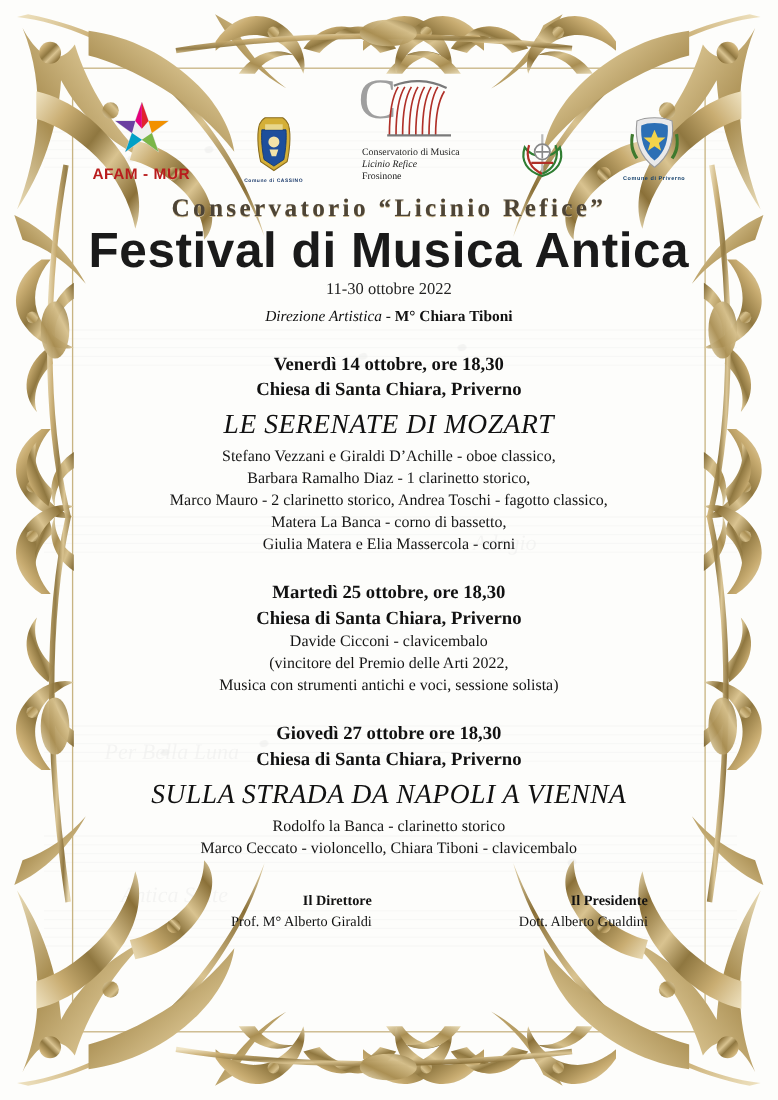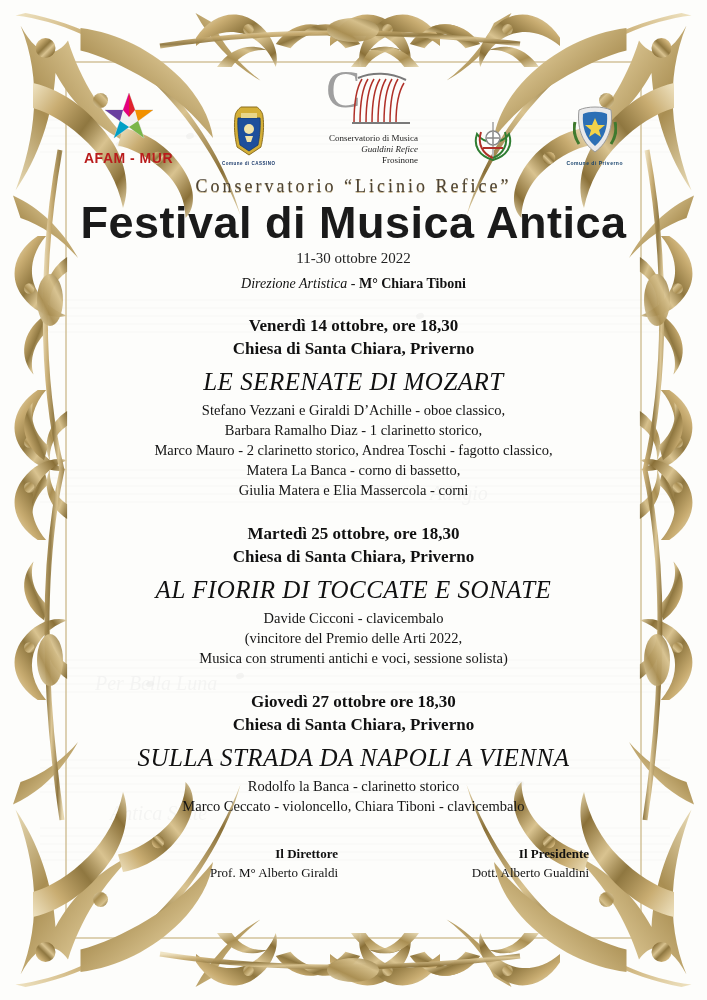--- a/index.html
+++ b/index.html
@@ -81,7 +81,7 @@
     font-size: 9px;
     line-height: 11px;
     color: #222;
-    text-align: right;
+    text-align: left;
     margin-left: 2px;
   }
   .conswrap { display: flex; align-items: center; }

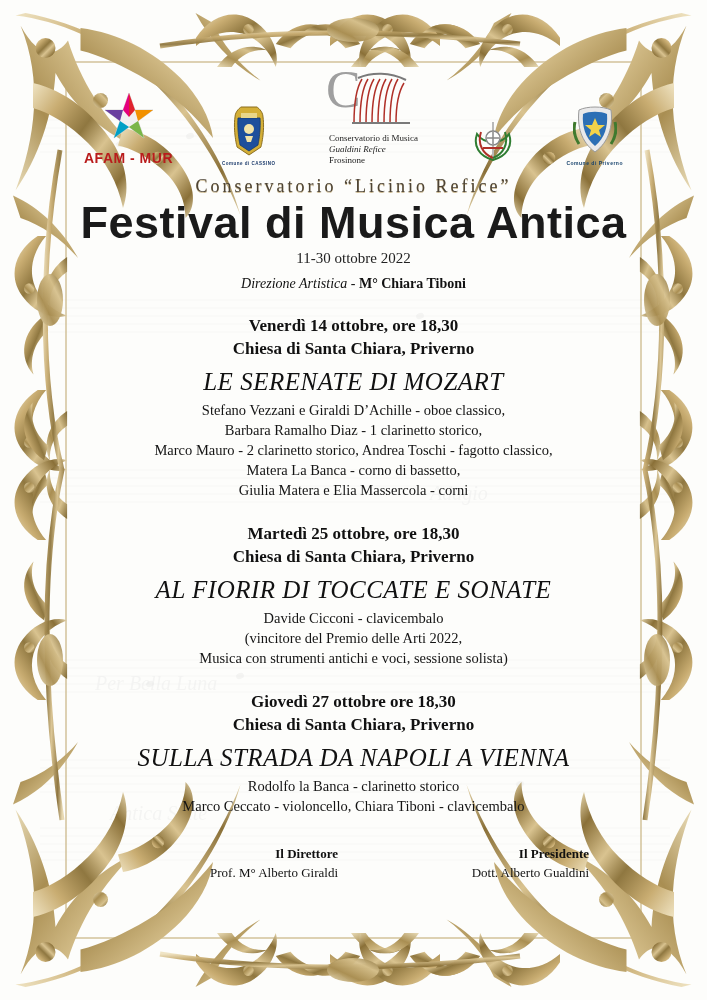--- a/index.html
+++ b/index.html
@@ -416,7 +416,7 @@
         </svg>
         <div class="cons-caption">
           <div>Conservatorio di Musica</div>
-          <div style="font-style:italic">Gualdini Refice</div>
+          <div style="font-style:italic">Licinio Refice</div>
           <div>Frosinone</div>
         </div>
       </div>

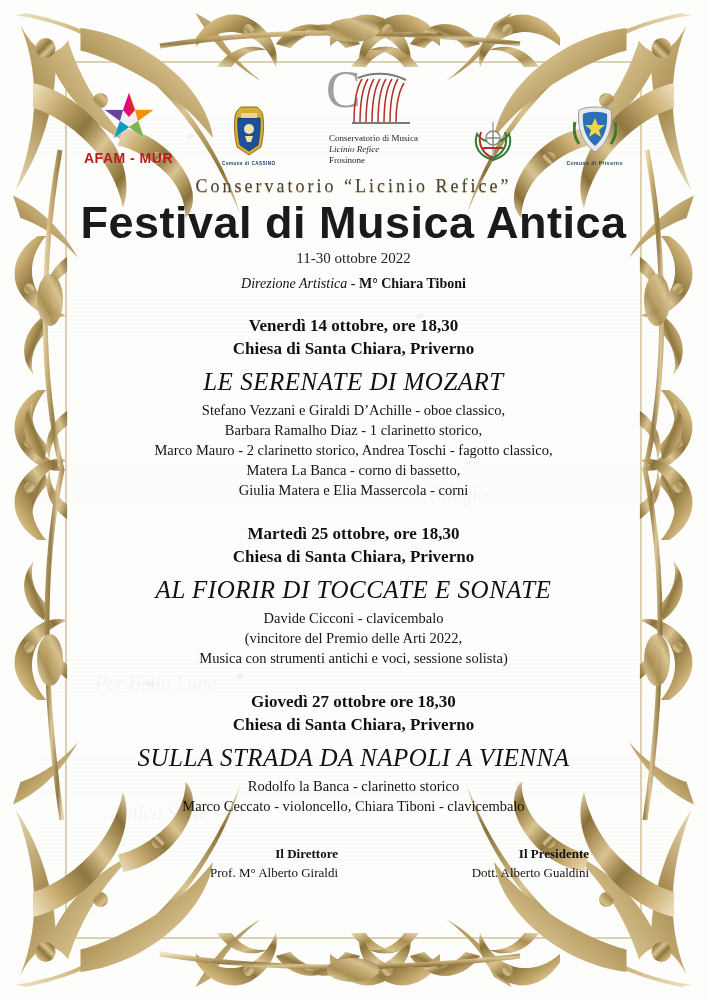--- a/index.html
+++ b/index.html
@@ -90,8 +90,8 @@
   .hdr-conservatorio {
     margin-top: 10px;
     font-family: "Liberation Serif", serif;
-    font-size: 18px;
-    font-weight: normal;
+    font-size: 23px;
+    font-weight: bold;
     letter-spacing: 3px;
     color: #4d4436;
     text-shadow: 0 1px 0 #cdbb94;

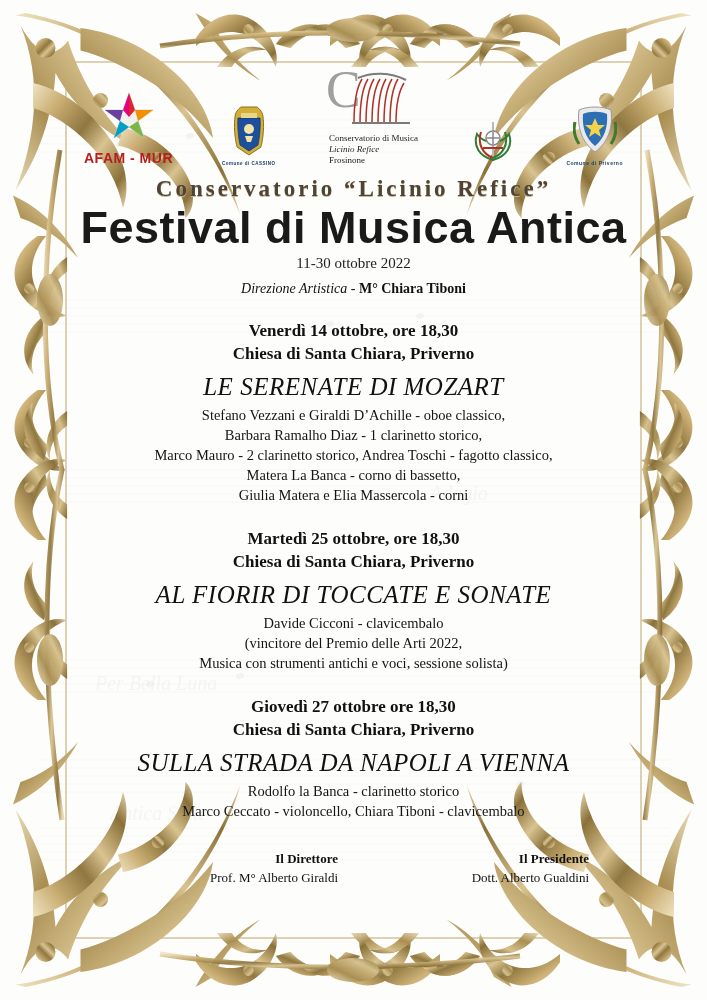--- a/index.html
+++ b/index.html
@@ -467,7 +467,6 @@
     <div class="event">
       <div class="ev-when">Martedì 25 ottobre, ore 18,30</div>
       <div class="ev-when">Chiesa di Santa Chiara, Priverno</div>
-      <div class="ev-title">AL FIORIR DI TOCCATE E SONATE</div>
       <div class="ev-line">Davide Cicconi - clavicembalo</div>
       <div class="ev-line">(vincitore del Premio delle Arti 2022,</div>
       <div class="ev-line">Musica con strumenti antichi e voci, sessione solista)</div>

